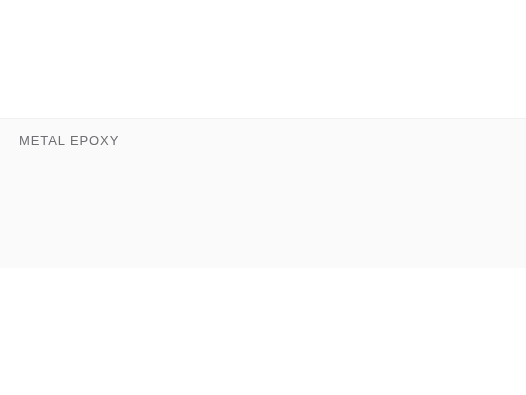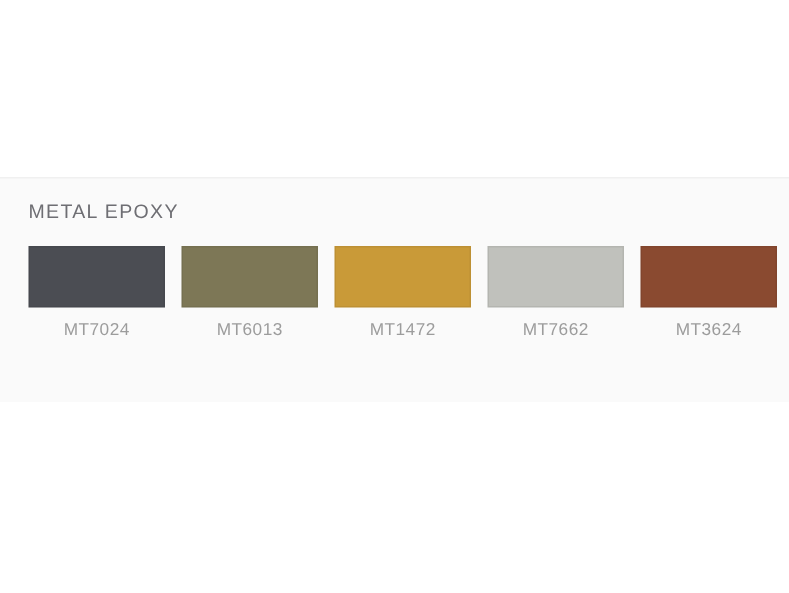--- a/index.html
+++ b/index.html
@@ -86,34 +86,6 @@
 
     <div class="palette-title" style="color: rgb(110, 110, 115);">METAL EPOXY</div>
 
-    <div class="swatch-row">
-
-      <div class="swatch-item">
-        <div class="swatch-chip" style="background-color: rgb(75, 77, 83);"></div>
-        <div class="swatch-label" style="color: rgb(156, 156, 156);">MT7024</div>
-      </div>
-
-      <div class="swatch-item">
-        <div class="swatch-chip" style="background-color: rgb(125, 119, 86);"></div>
-        <div class="swatch-label" style="color: rgb(156, 156, 156);">MT6013</div>
-      </div>
-
-      <div class="swatch-item">
-        <div class="swatch-chip" style="background-color: rgb(201, 154, 56);"></div>
-        <div class="swatch-label" style="color: rgb(156, 156, 156);">MT1472</div>
-      </div>
-
-      <div class="swatch-item">
-        <div class="swatch-chip" style="background-color: rgb(192, 193, 188);"></div>
-        <div class="swatch-label" style="color: rgb(156, 156, 156);">MT7662</div>
-      </div>
-
-      <div class="swatch-item">
-        <div class="swatch-chip" style="background-color: rgb(138, 74, 48);"></div>
-        <div class="swatch-label" style="color: rgb(156, 156, 156);">MT3624</div>
-      </div>
-
-    </div>
   </div>
 
 </div>

